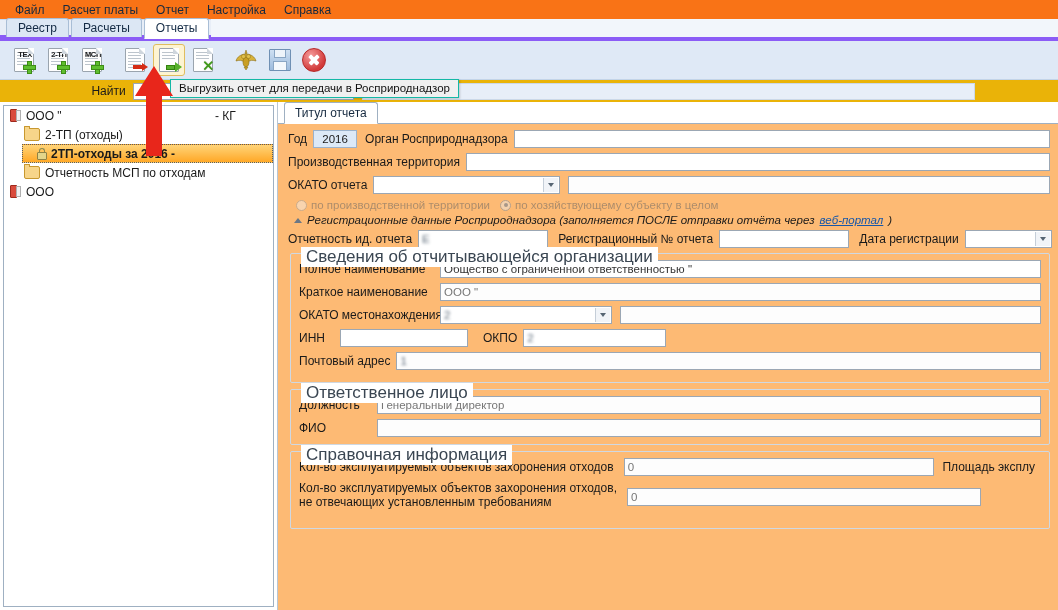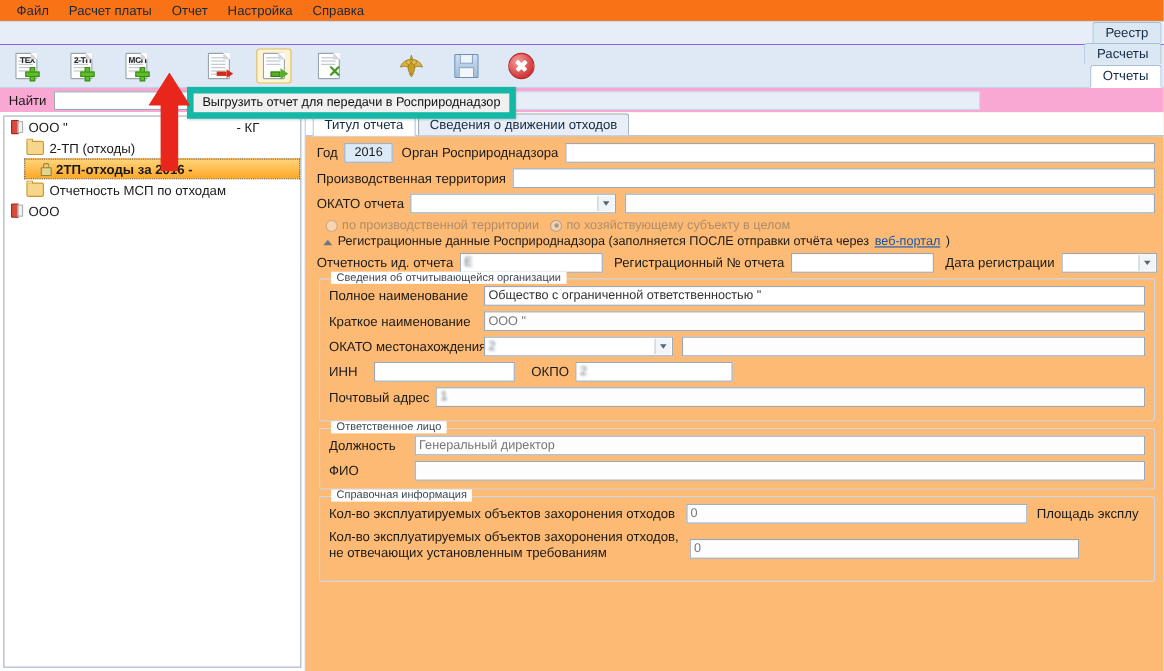--- a/index.html
+++ b/index.html
@@ -17,8 +17,8 @@
   .menuitem{padding:1px 9px;font-size:12px;color:#15293f;white-space:nowrap;cursor:default;}
 
   
-  .tabstrip{height:21px;background:#e8eef7;display:flex;align-items:flex-end;
-            padding-left:6px;border-bottom:1px solid #8b5cf6;box-sizing:border-box;flex-direction:column;}
+  .tabstrip{height:21px;background:#e8eef7;display:flex;align-items:center;
+            padding-left:6px;border-bottom:6px solid #8b5cf6;box-sizing:border-box;}
   .mtab{height:18px;line-height:18px;padding:0 11px;font-size:12px;
         background:#dce7f4;border:1px solid #a9bed6;border-bottom:none;
         border-radius:3px 3px 0 0;margin-right:2px;color:#142b45;cursor:default;}

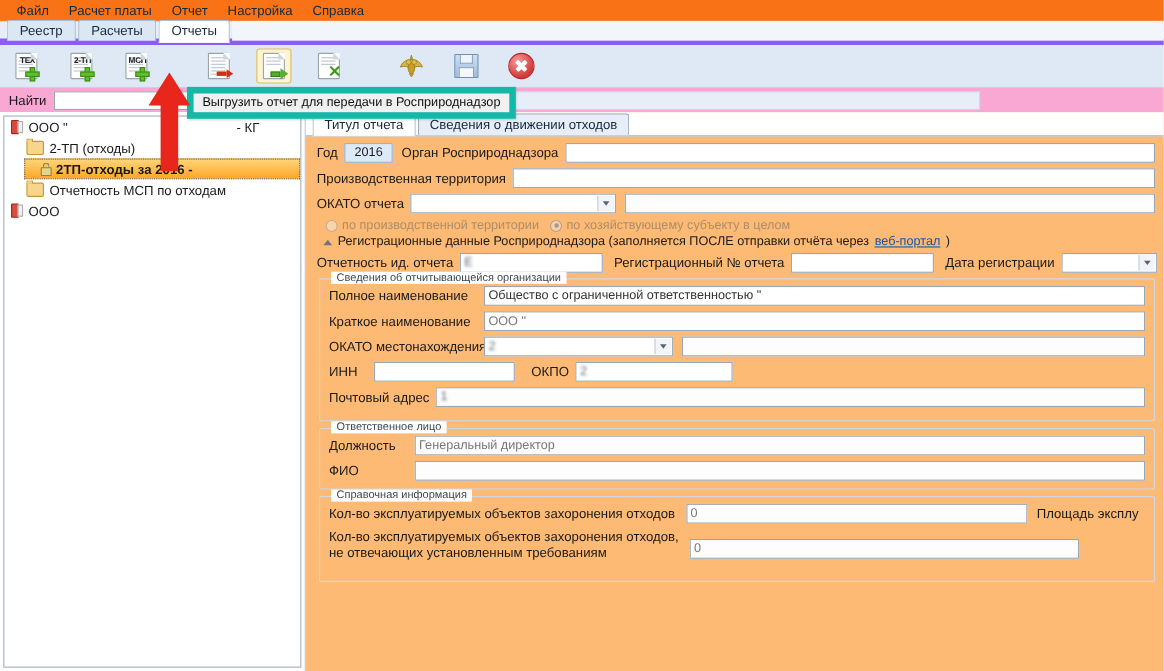--- a/index.html
+++ b/index.html
@@ -28,7 +28,7 @@
 
   
   .toolbar{height:39px;background:#dfe9f6;display:flex;align-items:center;
-           padding-left:8px;gap:18px;border-bottom:1px solid #c3d4e8;
+           padding-left:8px;gap:2px;border-bottom:1px solid #c3d4e8;
            box-sizing:border-box;}
   .tbtn{width:30px;height:30px;position:relative;border:1px solid transparent;
         border-radius:3px;display:flex;align-items:center;justify-content:center;

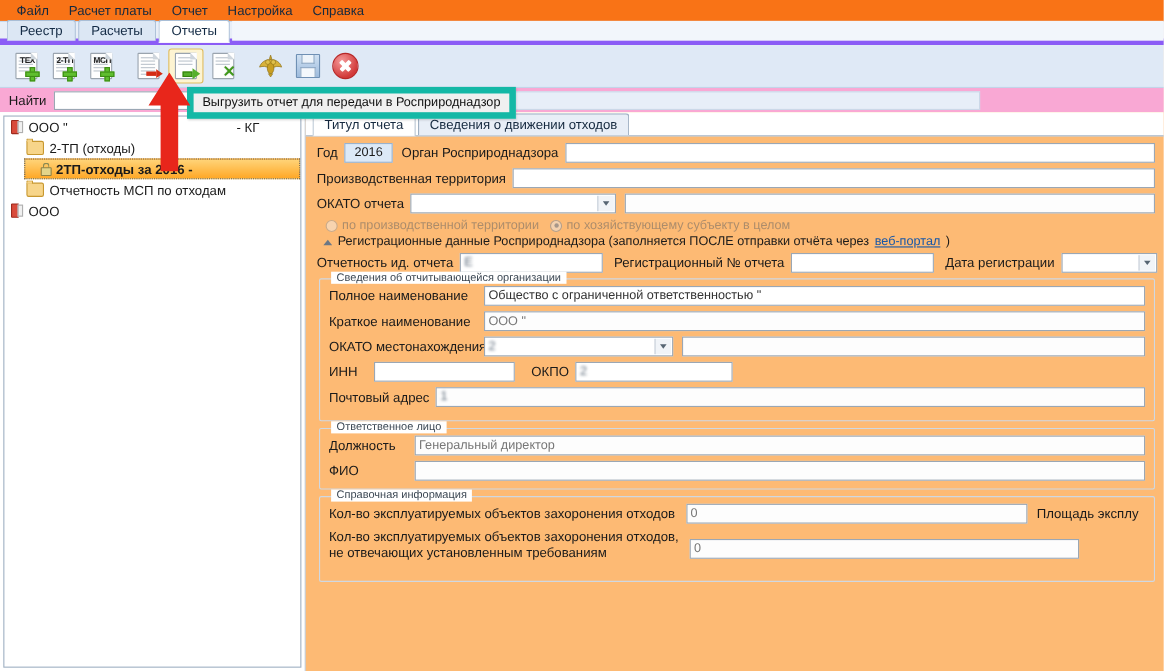--- a/index.html
+++ b/index.html
@@ -79,8 +79,8 @@
   .redx:after{transform:rotate(-45deg);}
 
   
-  .findrow{height:23px;background:#f9a8d4;display:flex;align-items:center;
-           padding-left:8px;box-sizing:border-box;border-bottom:1px solid #c3d4e8;}
+  .findrow{height:23px;background:#eab308;display:flex;align-items:center;
+           padding-left:8px;box-sizing:border-box;border-bottom:1px solid #c3d4e8;justify-content:center;}
   .findlabel{margin-right:7px;font-size:12px;color:#1a1a1a;}
   .findinput{width:221px;height:17px;background:#fff;border:1px solid #9ba7b4;
              box-sizing:border-box;}

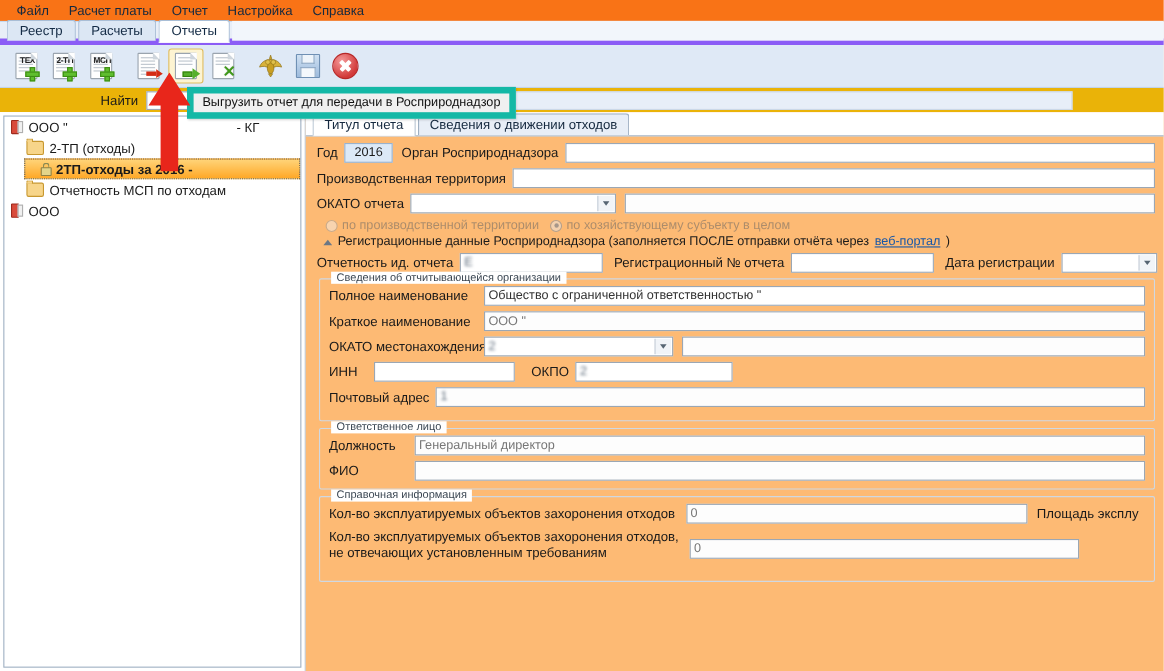--- a/index.html
+++ b/index.html
@@ -171,7 +171,7 @@
 
   
   .tooltip{position:absolute;left:170px;top:79px;background:#f0f0f0;
-           border:6px solid #14b8a6;padding:2px 8px 3px 8px;font-size:11.5px;
+           border:1px solid #14b8a6;padding:2px 8px 3px 8px;font-size:11.5px;
            color:#111;white-space:nowrap;z-index:40;box-shadow:1px 1px 2px rgba(0,0,0,.18);}
 
   

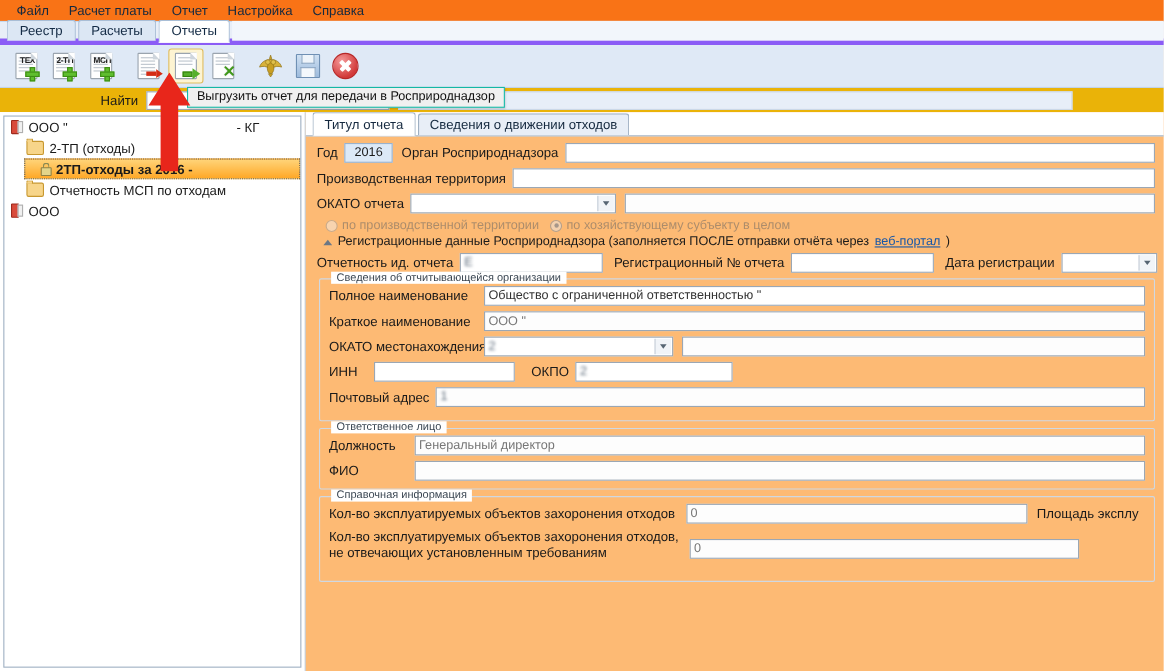--- a/index.html
+++ b/index.html
@@ -352,7 +352,6 @@
 
       <div class="tabs2">
         <div class="ftab active">Титул отчета</div>
-        <div class="ftab">Сведения о движении отходов</div>
       </div>
 
       <div class="formbody">

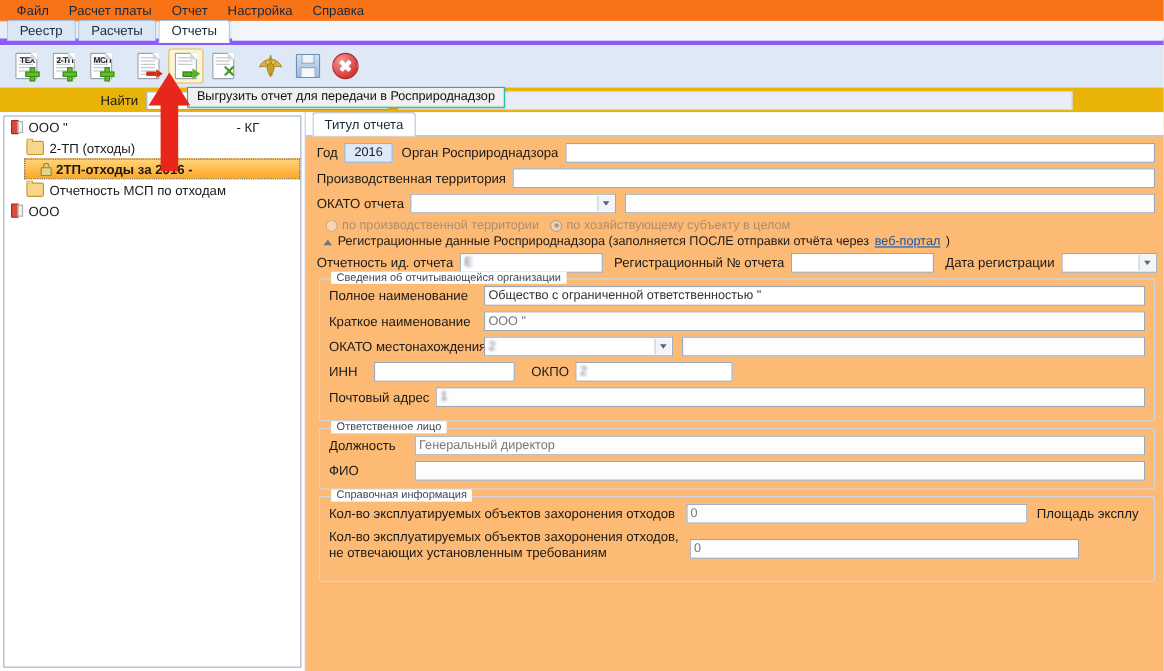--- a/index.html
+++ b/index.html
@@ -157,7 +157,7 @@
   .rb.on:after{content:"";position:absolute;left:2.5px;top:2.5px;width:4px;height:4px;
       border-radius:50%;background:#3f6ea5;}
 
-  .collapsehdr{display:flex;align-items:center;gap:5px;margin:3px 0 4px 6px;font-size:11.5px;}
+  .collapsehdr{display:flex;align-items:center;gap:5px;margin:3px 0 4px 6px;font-size:11.5px;font-style:italic;}
   .caret{width:0;height:0;border-width:0 4px 5px 4px;border-style:solid;
          border-color:transparent transparent #6b7785 transparent;}
   .caretdown{width:0;height:0;border-width:5px 4px 0 4px;border-style:solid;

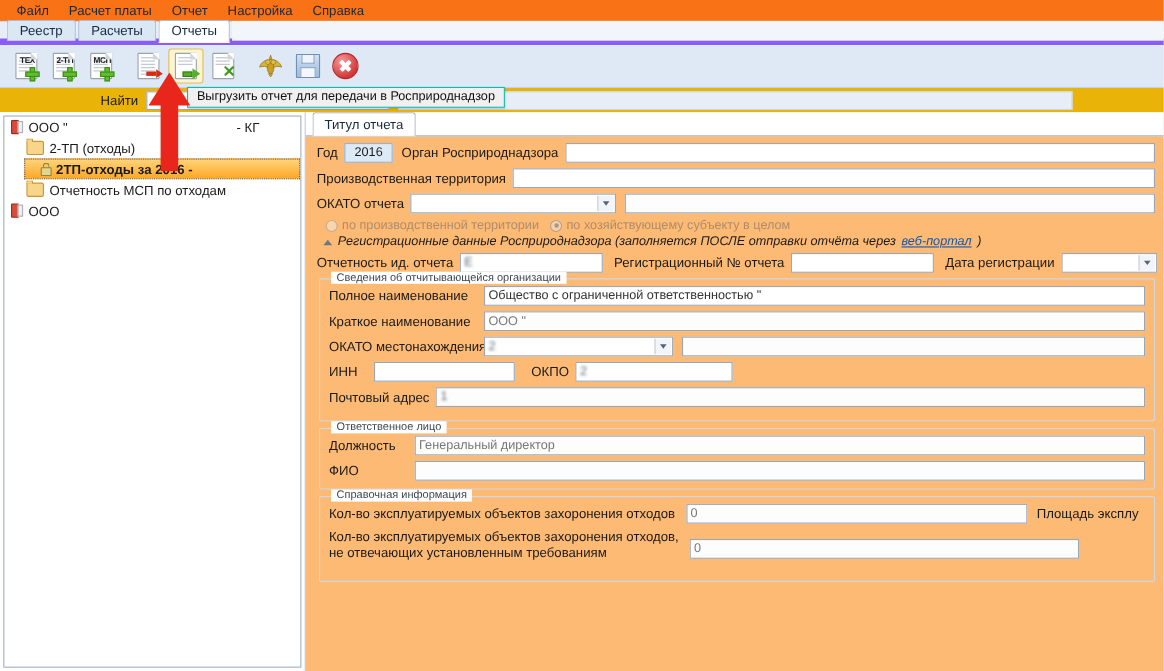--- a/index.html
+++ b/index.html
@@ -167,7 +167,7 @@
   .group{border:1px solid #cfd8e2;border-radius:2px;margin:4px 2px 6px 2px;
          padding:6px 8px 7px 8px;position:relative;}
   .group>.gt{position:absolute;left:10px;top:-7px;background:#fff;padding:0 5px;
-         font-size:10px;color:#3a4652;}
+         font-size:17px;color:#3a4652;}
 
   
   .tooltip{position:absolute;left:170px;top:79px;background:#f0f0f0;

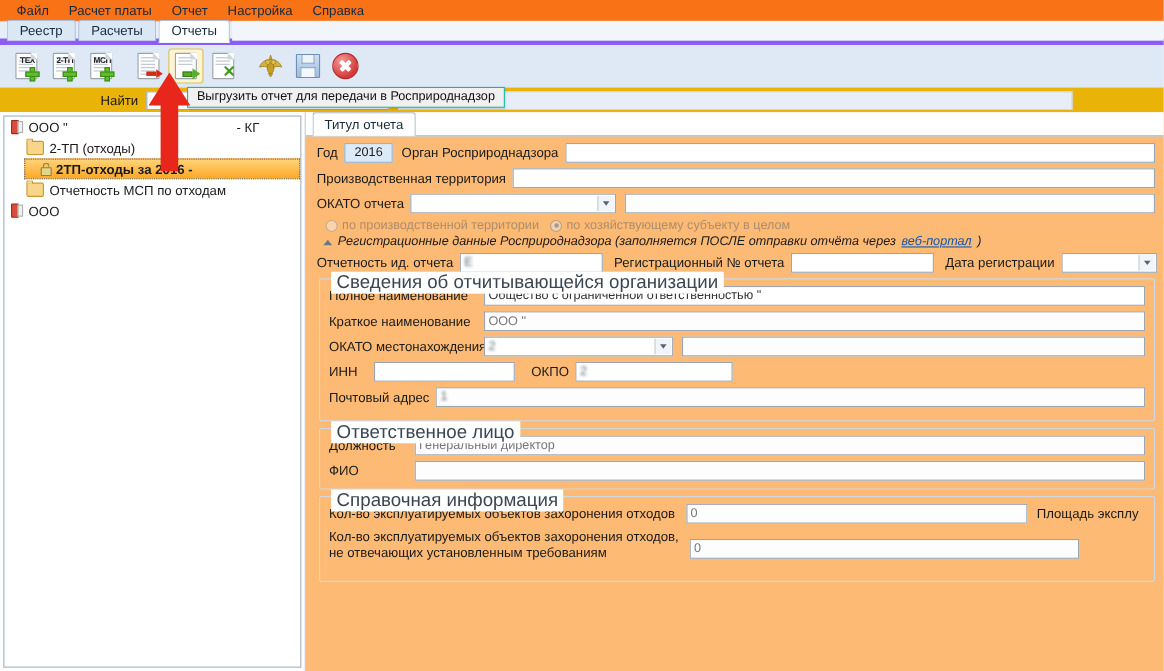--- a/index.html
+++ b/index.html
@@ -480,7 +480,7 @@
             <span class="lbl" style="margin-left:8px;white-space:nowrap">Площадь эксплу</span>
           </div>
 
-          <div class="row" style="margin-bottom:12px;align-items:center">
+          <div class="row" style="margin-bottom:12px;align-items:flex-start">
             <span class="lbl" style="line-height:14px;display:inline-block">
               <span>Кол-во эксплуатируемых объектов захоронения отходов,</span><br>
               <span>не отвечающих установленным требованиям</span>

